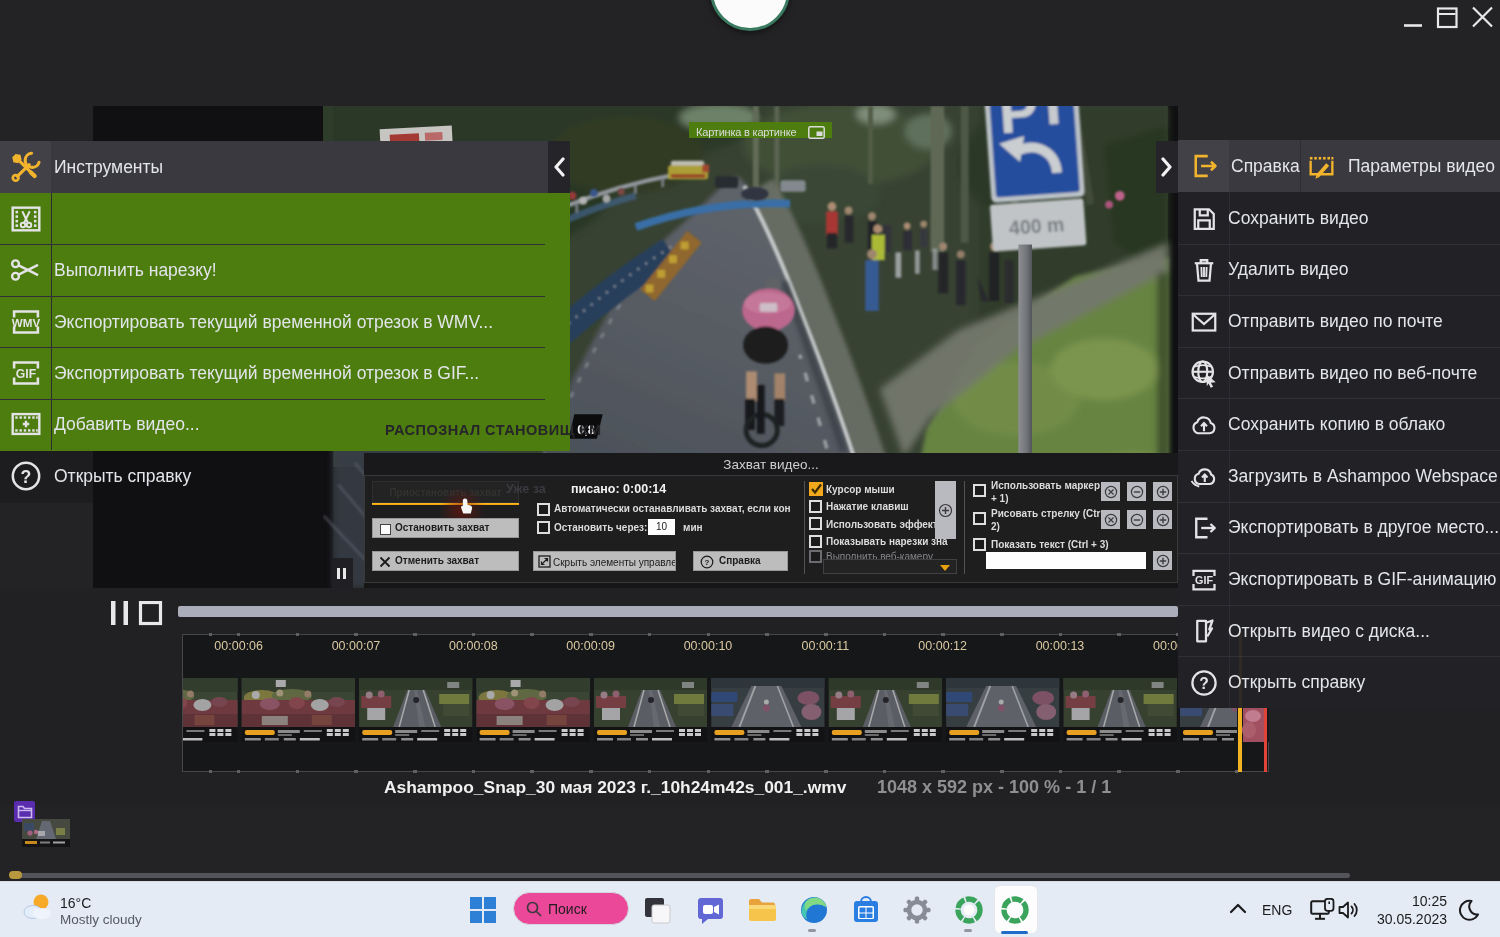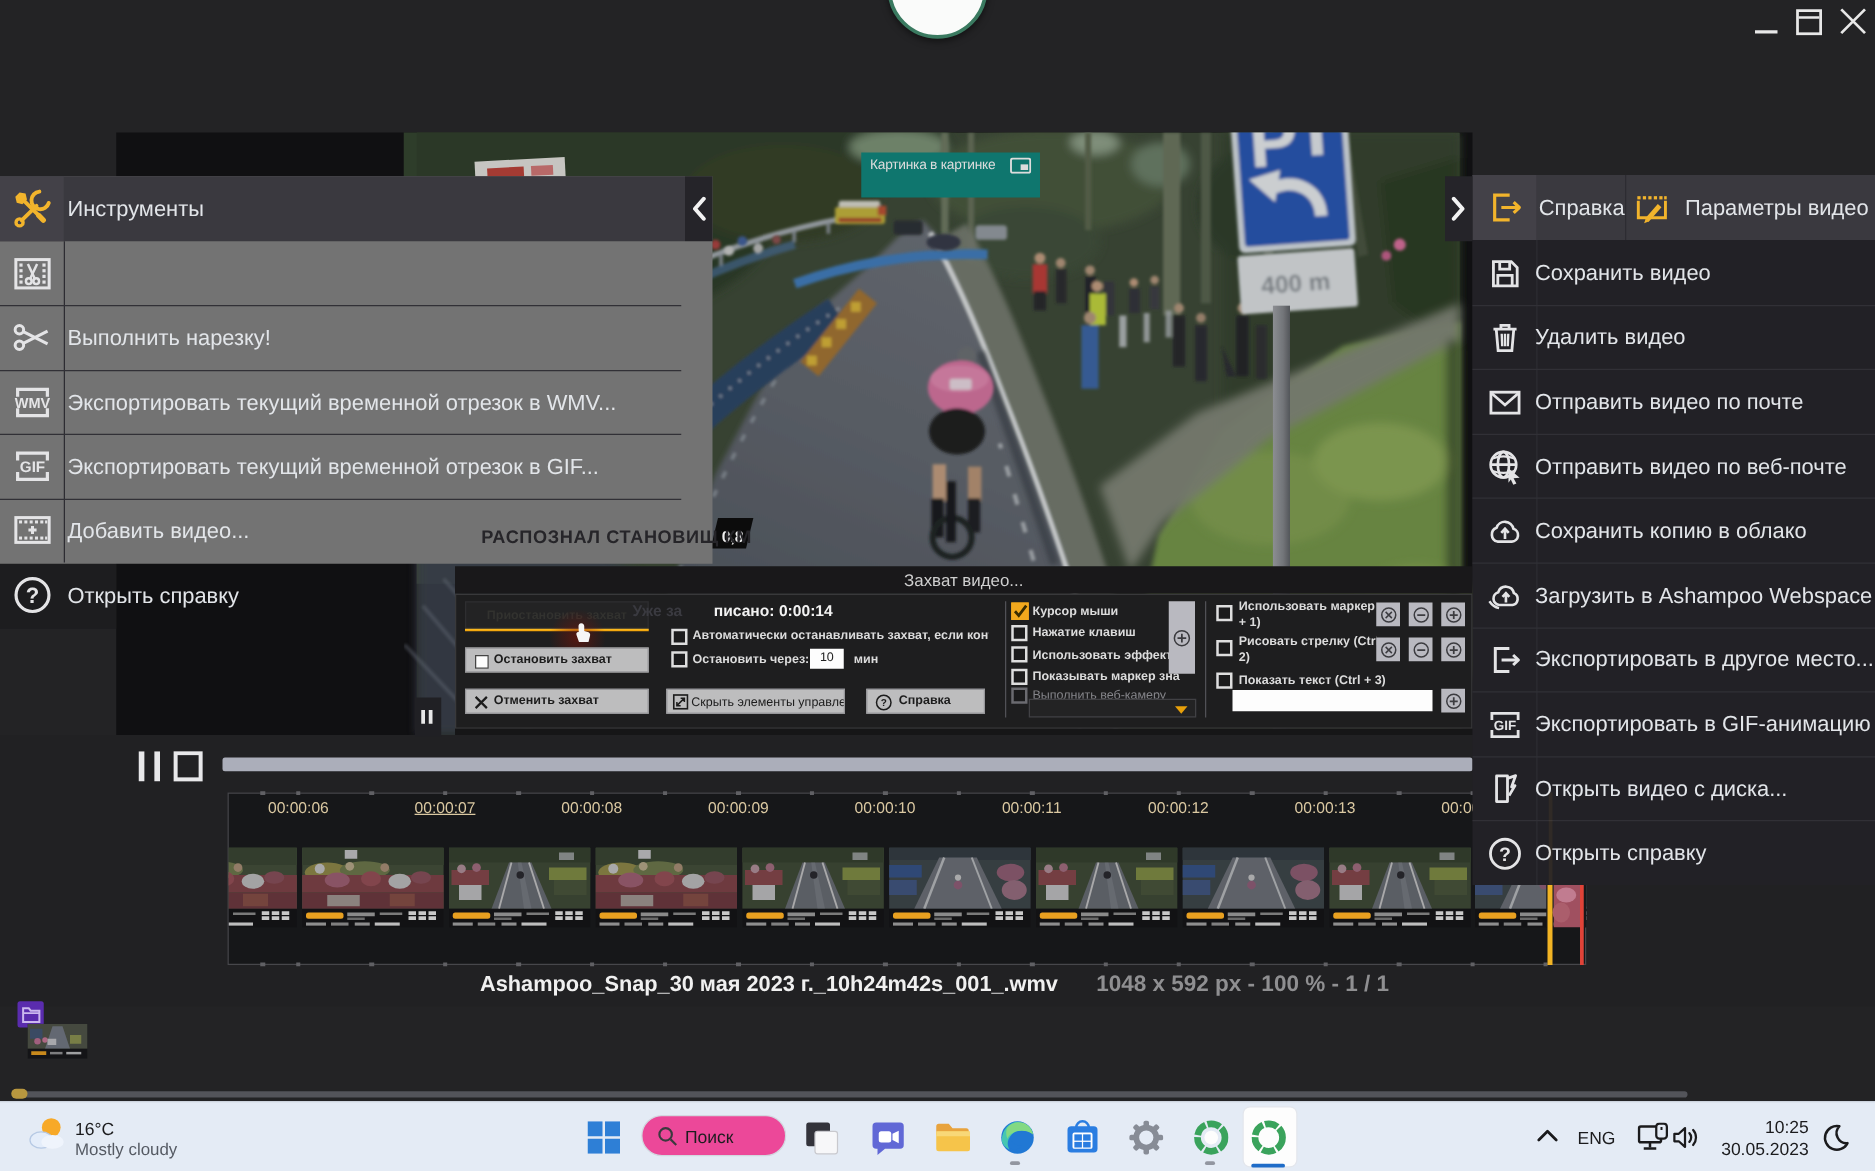--- a/index.html
+++ b/index.html
@@ -233,7 +233,7 @@
 <polygon points="247,316 276,316 270,341 241,341" fill="#0c0c0c"></polygon>
 <text x="250" y="336" font-family="Liberation Sans,sans-serif" font-size="13" font-weight="bold" fill="#f0f0f0">0,8</text>
 </svg>
-<div class="abs" id="pip" style="left:689px;top:122px;width:143px;height:36px;background:#0f766e;z-index:2;">
+<div class="abs" id="pip" style="left:689px;top:122px;width:143px;height:16px;background:#4d7c0f;z-index:2;">
 <span style="position:absolute;left:7px;top:4px;color:#dcdcdc;font-size:11px;letter-spacing:-0.2px;white-space:nowrap;">Картинка в картинке</span>
 <svg style="position:absolute;left:119px;top:3.5px;" width="17" height="13" viewBox="0 0 17 13">
       <rect x="0.8" y="0.8" width="15.4" height="11.4" rx="1.5" fill="none" stroke="#dcdcdc" stroke-width="1.5"></rect>

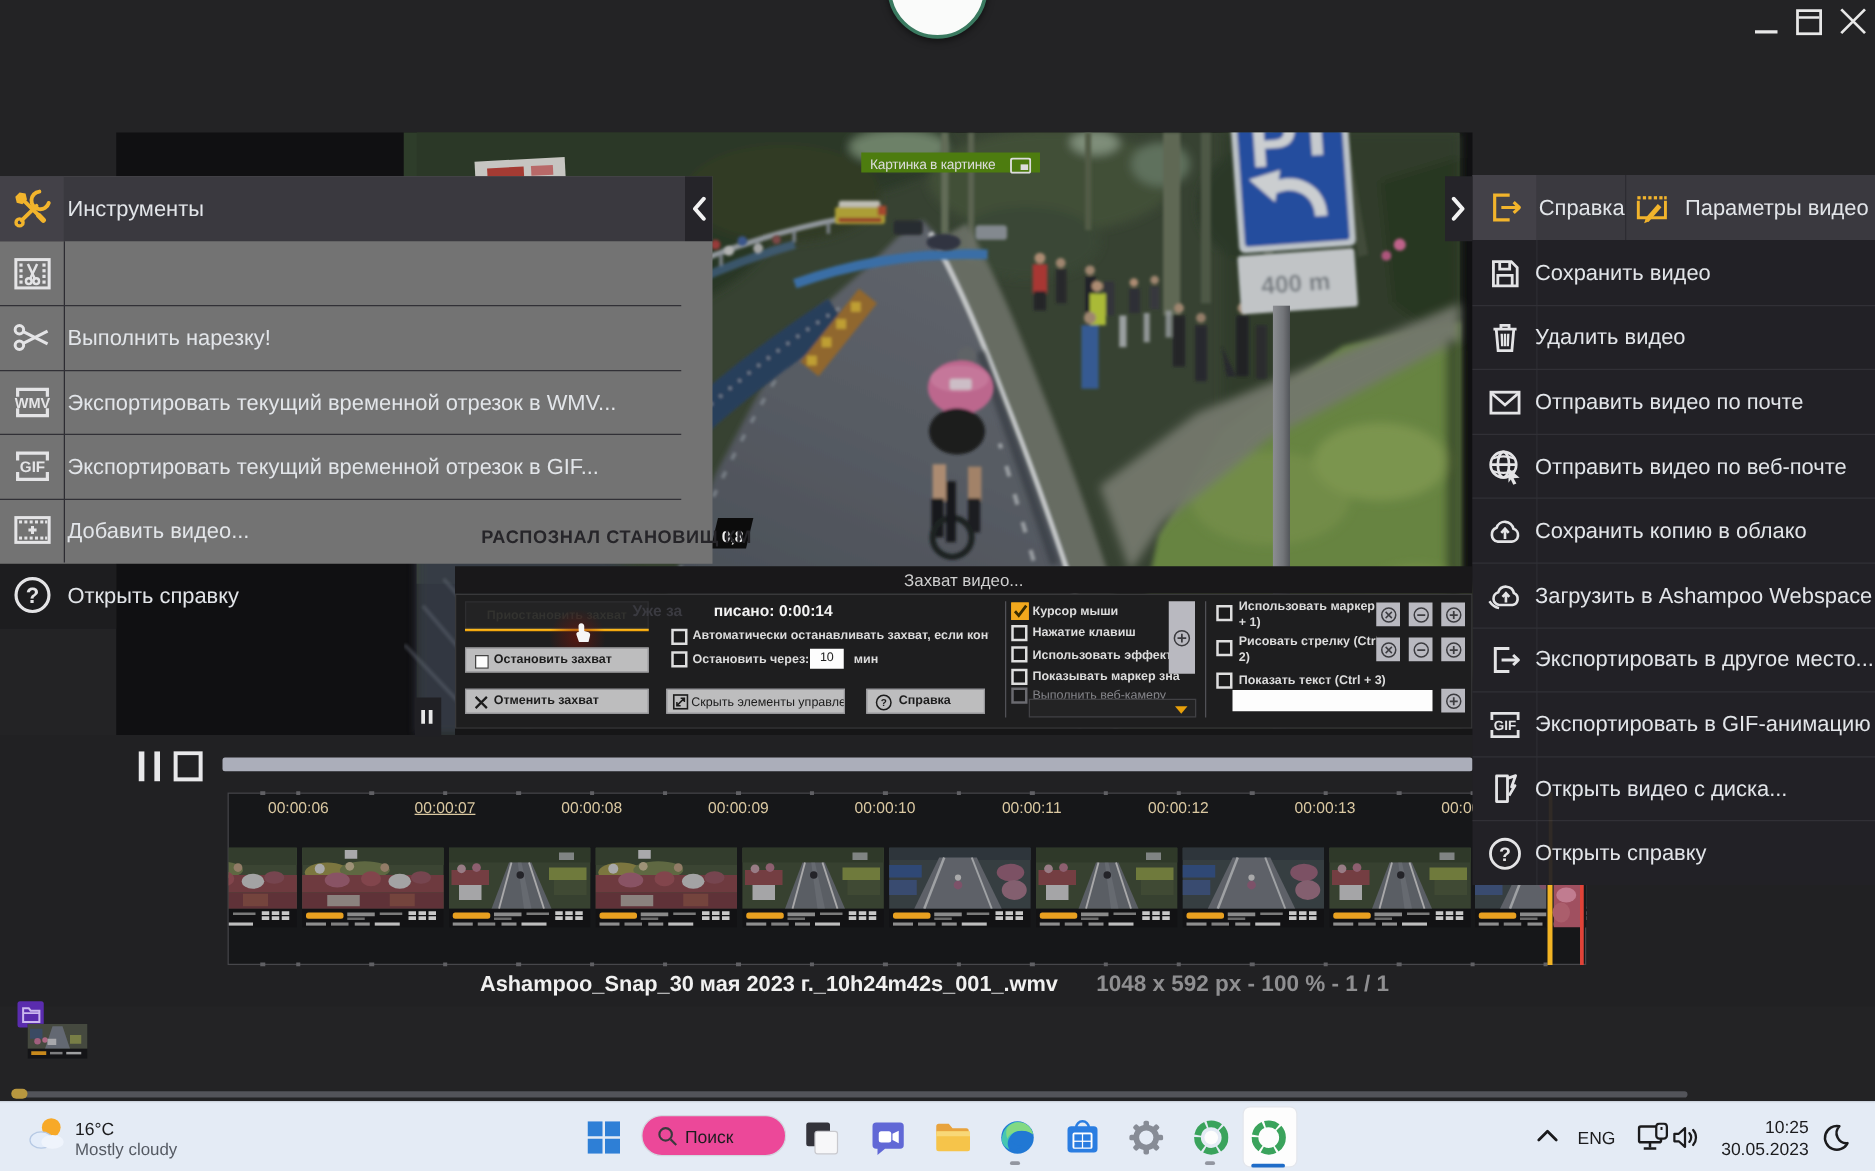--- a/index.html
+++ b/index.html
@@ -24,7 +24,7 @@
 .mic{position:absolute;left:9px;}
 .mtx{position:absolute;left:54px;color:#e2e5e9;font-size:17.5px;white-space:nowrap;}
 .msep{position:absolute;left:0;width:545px;height:1px;background:#313036;}
-#lmenu{left:0;top:141px;width:570px;height:309.6px;background:#737373;z-index:6;}
+#lmenu{left:0;top:141px;width:570px;height:309.6px;background:#4d7c0f;z-index:6;}
 #lrow6{left:0;top:450.6px;width:570px;height:52px;z-index:6;}
 #lshadow{left:0;top:450.6px;width:93px;height:52px;background:#1d1d1f;z-index:1;}
 #lhdr{position:absolute;left:0;top:0;width:548px;height:52px;background:#3a393f;}

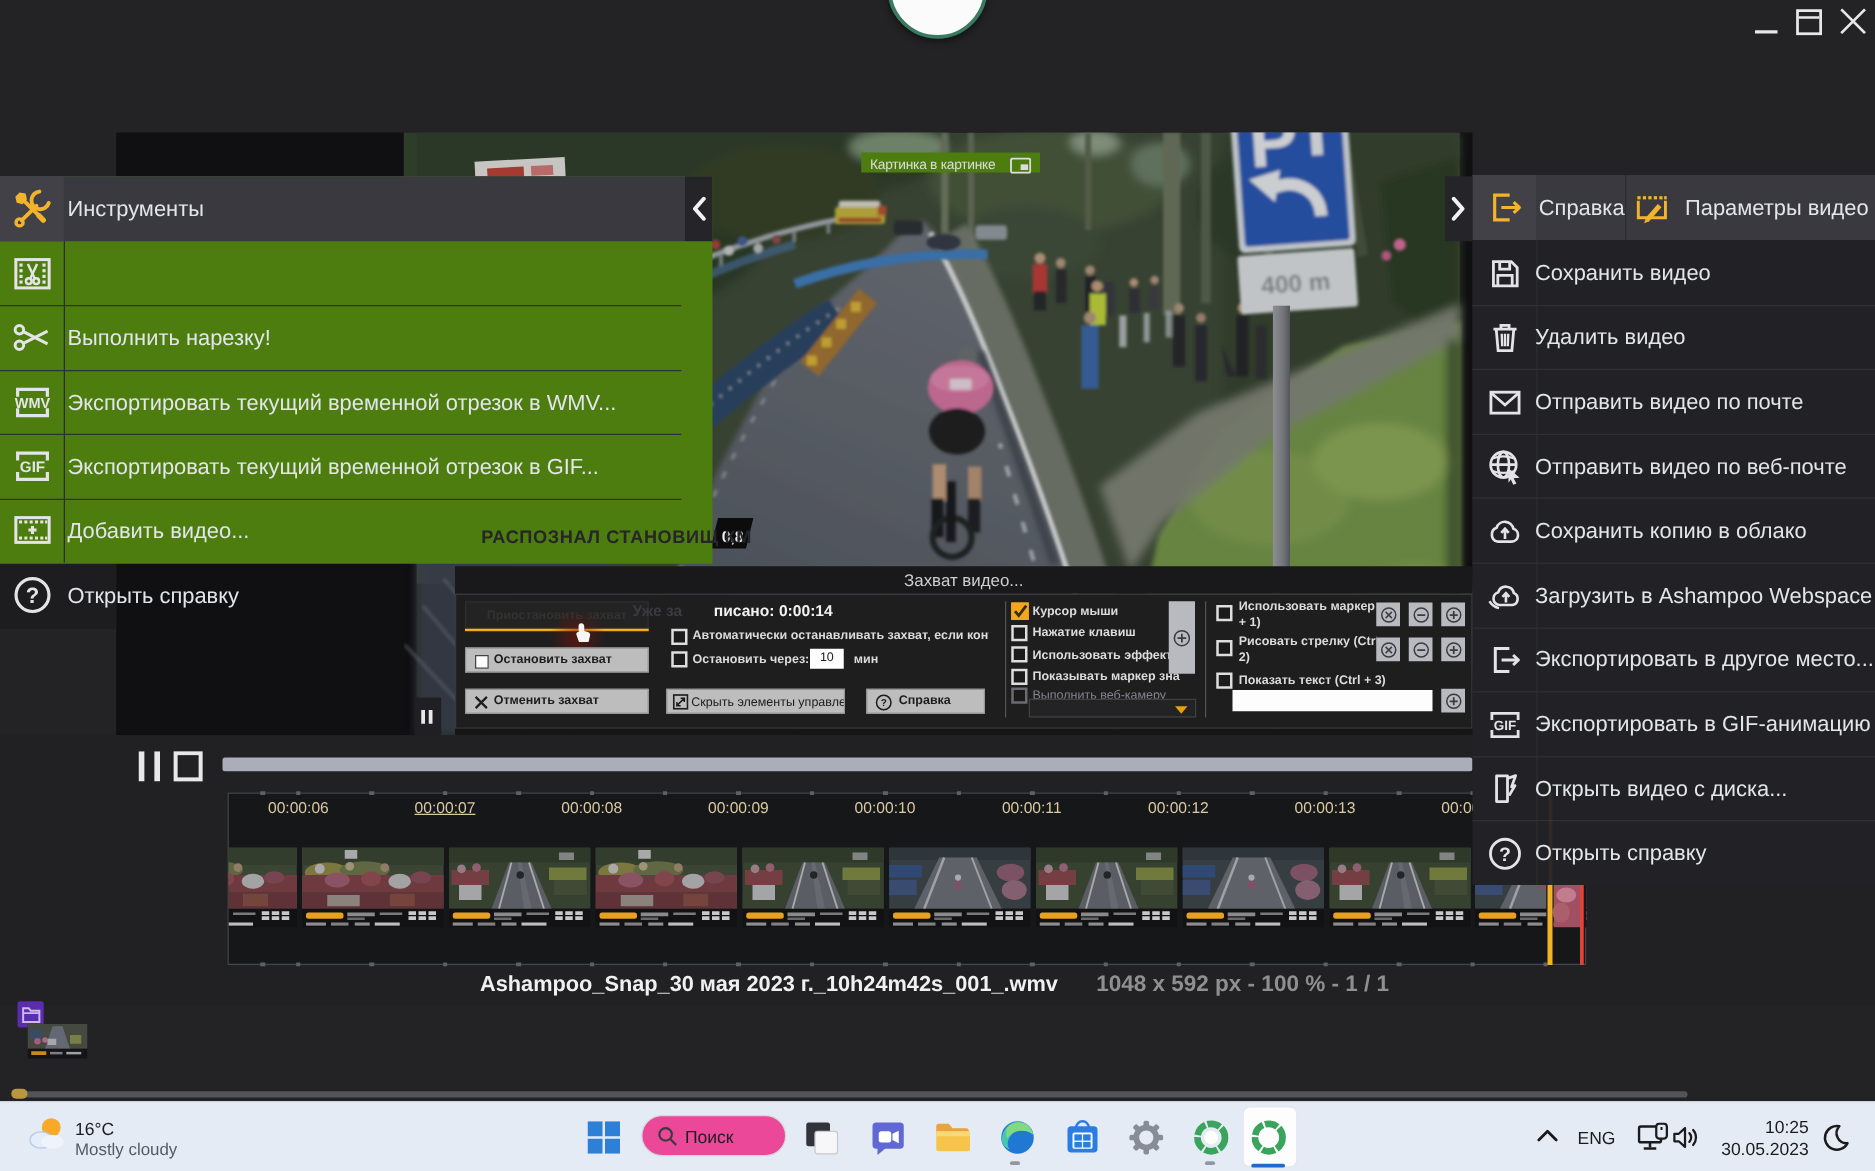--- a/index.html
+++ b/index.html
@@ -446,7 +446,7 @@
   <span class="cbx" style="left:444px;top:41px;"></span>
     <span class="clab" style="left:461px;top:42.5px;">Использовать эффекты</span>
   <span class="cbx" style="left:444px;top:58.5px;"></span>
-    <span class="clab" style="left:461px;top:60px;">Показывать маркер зна</span>
+    <span class="clab" style="left:461px;top:60px;">Показывать нарезки зна</span>
   <span class="cbx" style="left:444px;top:74px;border-color:#6b6b70;"></span>
     <span class="clab" style="left:461px;top:75px;color:#85858a;font-weight:normal;">Выполнить веб-камеру</span>
   <div style="position:absolute;left:570px;top:5px;width:21px;height:58px;background:#b9b9c0;"></div>

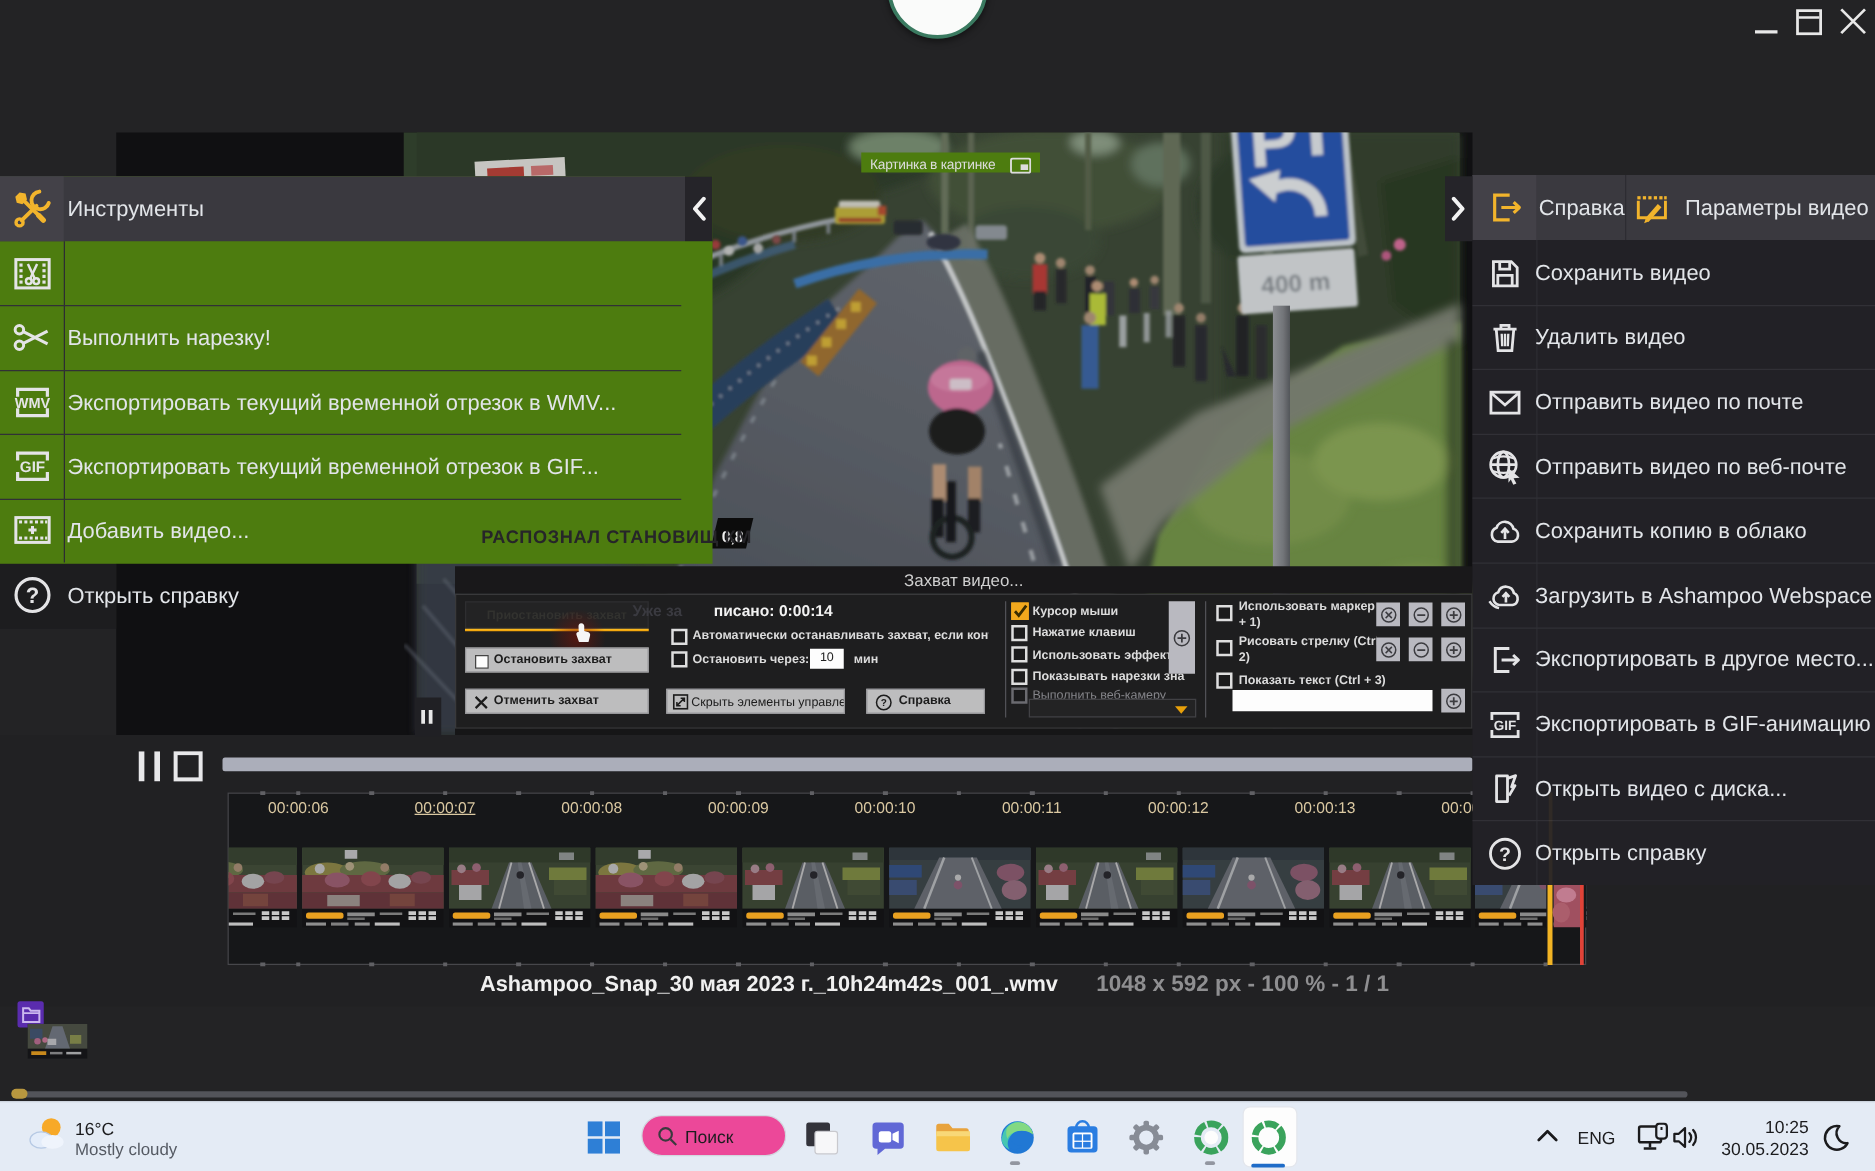--- a/index.html
+++ b/index.html
@@ -637,7 +637,7 @@
 <div class="abs" id="tickstop"></div>
 <div class="abs" id="ticksbot"></div>
 <div class="ts" style="left:238.7px;">00:00:06</div>
-<div class="ts" style="left:356px;text-decoration:underline;">00:00:07</div>
+<div class="ts" style="left:356px;">00:00:07</div>
 <div class="ts" style="left:473.4px;">00:00:08</div>
 <div class="ts" style="left:590.7px;">00:00:09</div>
 <div class="ts" style="left:708px;">00:00:10</div>

